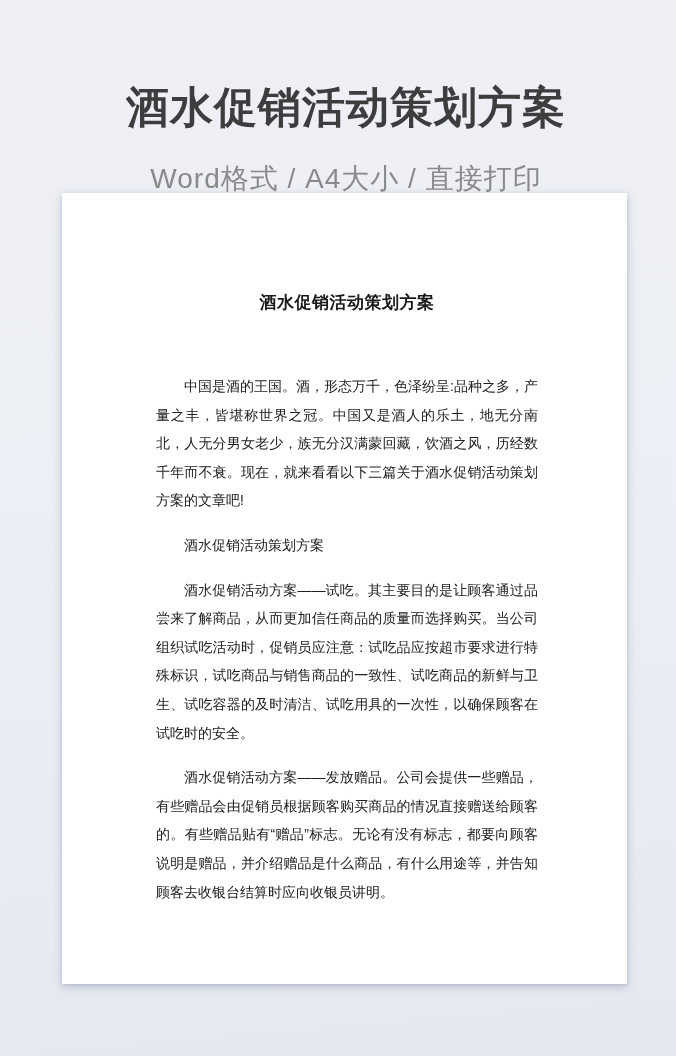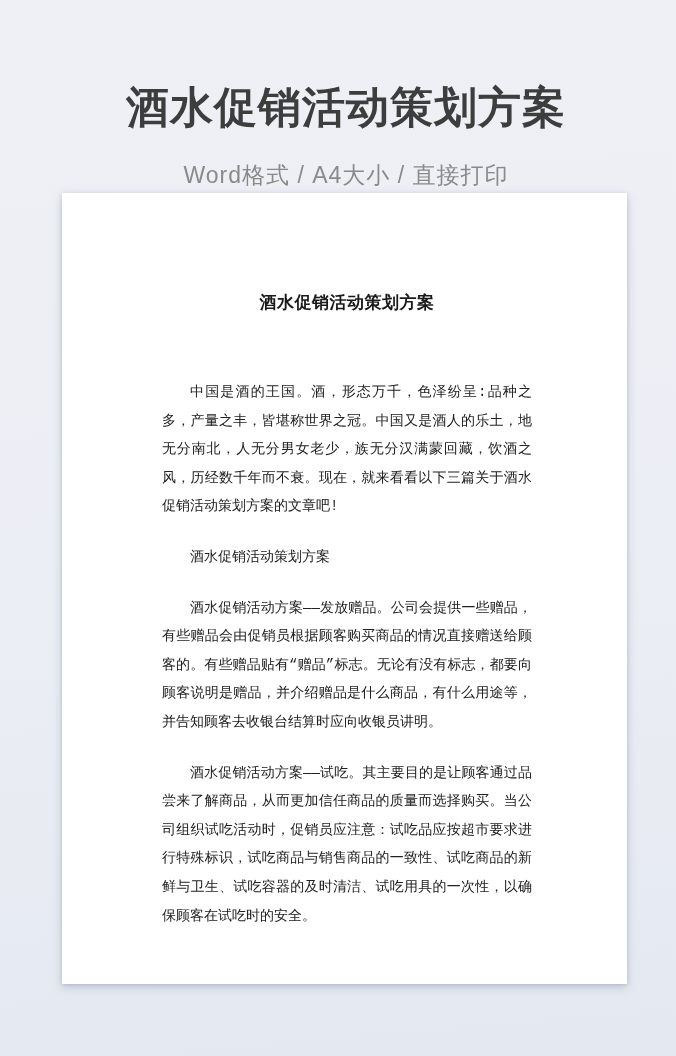--- a/index.html
+++ b/index.html
@@ -32,7 +32,7 @@
 
   .promo-subtitle {
     margin-top: 13px;
-    font-size: 23px;
+    font-size: 28px;
     font-weight: 400;
     color: #8a8a8a;
     letter-spacing: 1px;

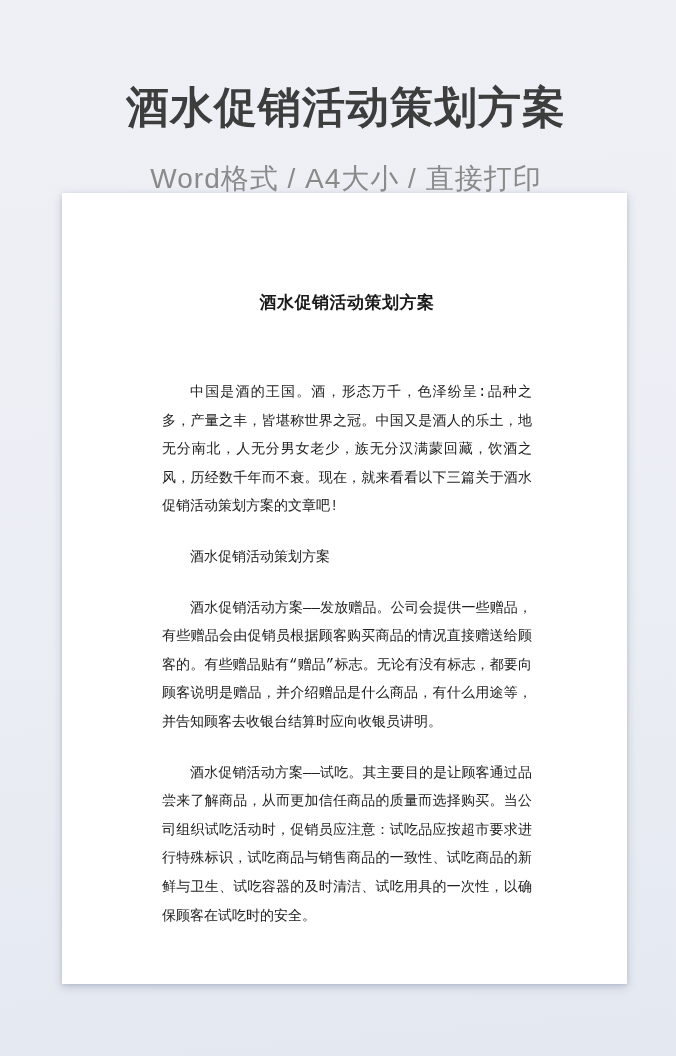--- a/index.html
+++ b/index.html
@@ -68,8 +68,7 @@
 
   .doc-body p {
     text-indent: 2em;
-    margin: 6px;
-    font-family: Liberation Mono, monospace;
+    margin: 0;
   }
 </style>
 </head>

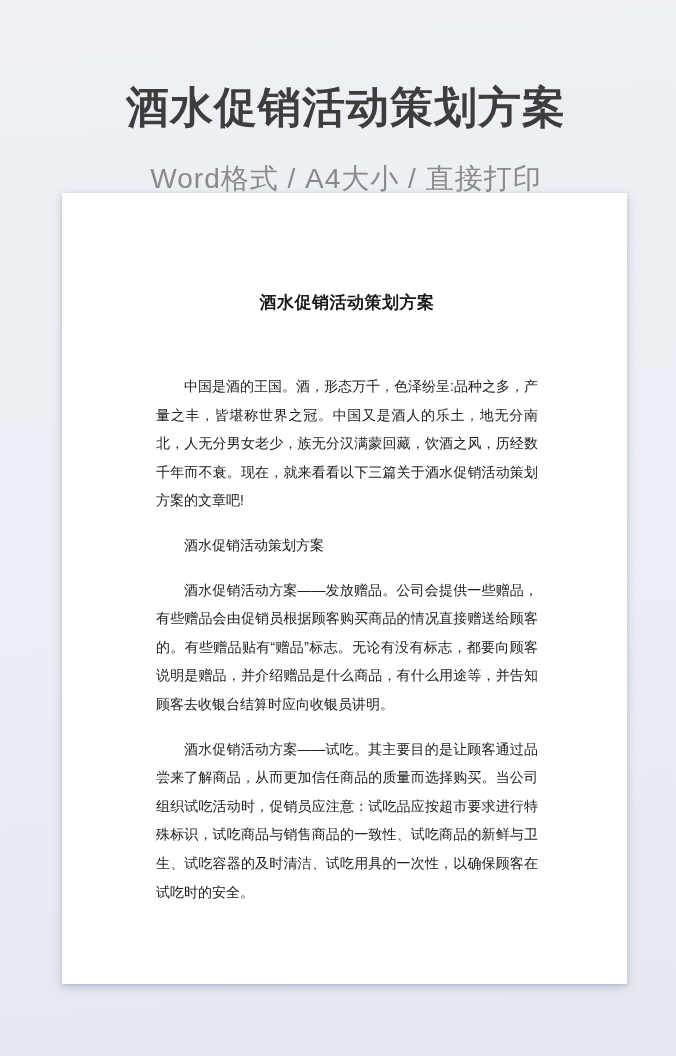--- a/index.html
+++ b/index.html
@@ -84,8 +84,8 @@
   <div class="doc-body">
     <p>中国是酒的王国。酒，形态万千，色泽纷呈:品种之多，产量之丰，皆堪称世界之冠。中国又是酒人的乐土，地无分南北，人无分男女老少，族无分汉满蒙回藏，饮酒之风，历经数千年而不衰。现在，就来看看以下三篇关于酒水促销活动策划方案的文章吧!</p>
     <p>酒水促销活动策划方案</p>
+    <p>酒水促销活动方案——试吃。其主要目的是让顾客通过品尝来了解商品，从而更加信任商品的质量而选择购买。当公司组织试吃活动时，促销员应注意：试吃品应按超市要求进行特殊标识，试吃商品与销售商品的一致性、试吃商品的新鲜与卫生、试吃容器的及时清洁、试吃用具的一次性，以确保顾客在试吃时的安全。</p>
     <p>酒水促销活动方案——发放赠品。公司会提供一些赠品，有些赠品会由促销员根据顾客购买商品的情况直接赠送给顾客的。有些赠品贴有“赠品”标志。无论有没有标志，都要向顾客说明是赠品，并介绍赠品是什么商品，有什么用途等，并告知顾客去收银台结算时应向收银员讲明。</p>
-    <p>酒水促销活动方案——试吃。其主要目的是让顾客通过品尝来了解商品，从而更加信任商品的质量而选择购买。当公司组织试吃活动时，促销员应注意：试吃品应按超市要求进行特殊标识，试吃商品与销售商品的一致性、试吃商品的新鲜与卫生、试吃容器的及时清洁、试吃用具的一次性，以确保顾客在试吃时的安全。</p>
   </div>
 </div>
 

